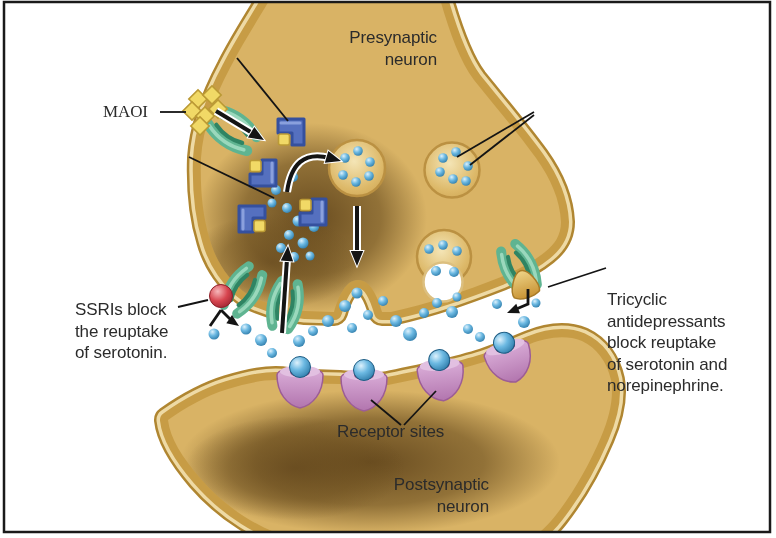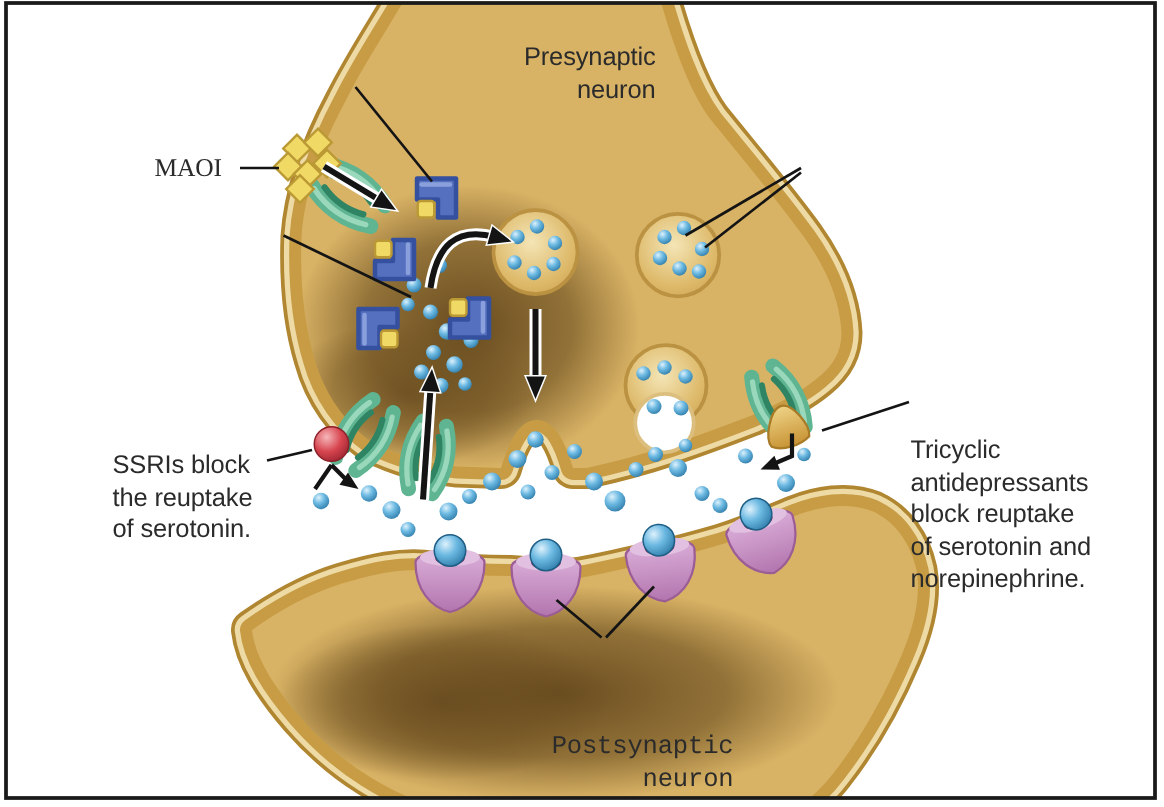--- a/index.html
+++ b/index.html
@@ -282,6 +282,7 @@
 <div class="label" style="left:75px;top:299px;width:130px;">SSRIs block
 the reuptake
 of serotonin.</div>
+<div class="label" style="left:337px;top:421px;">Receptor sites</div>
 <div class="label center" style="left:339px;top:488px;width:150px;font-family:Liberation Mono, monospace;">Postsynaptic
 neuron</div>
 

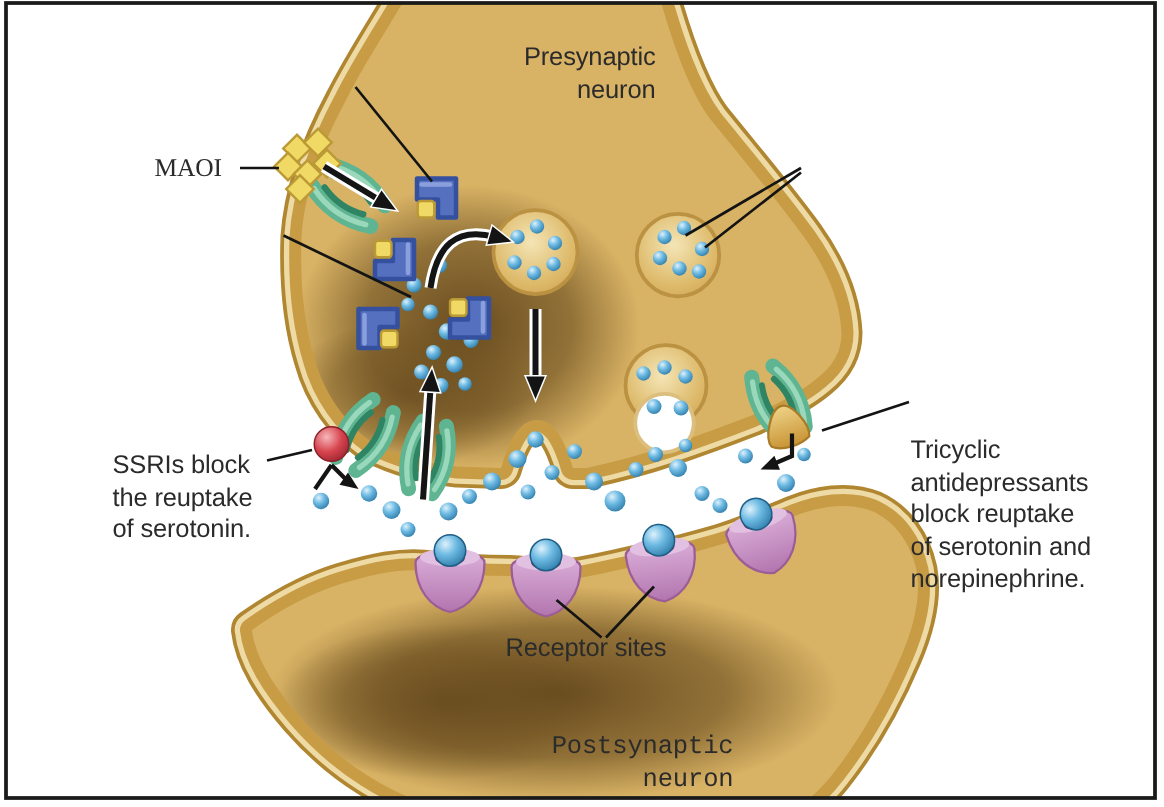--- a/index.html
+++ b/index.html
@@ -283,7 +283,7 @@
 the reuptake
 of serotonin.</div>
 <div class="label" style="left:337px;top:421px;">Receptor sites</div>
-<div class="label center" style="left:339px;top:488px;width:150px;font-family:Liberation Mono, monospace;">Postsynaptic
+<div class="label center" style="left:339px;top:474px;width:150px;">Postsynaptic
 neuron</div>
 
 </div>

